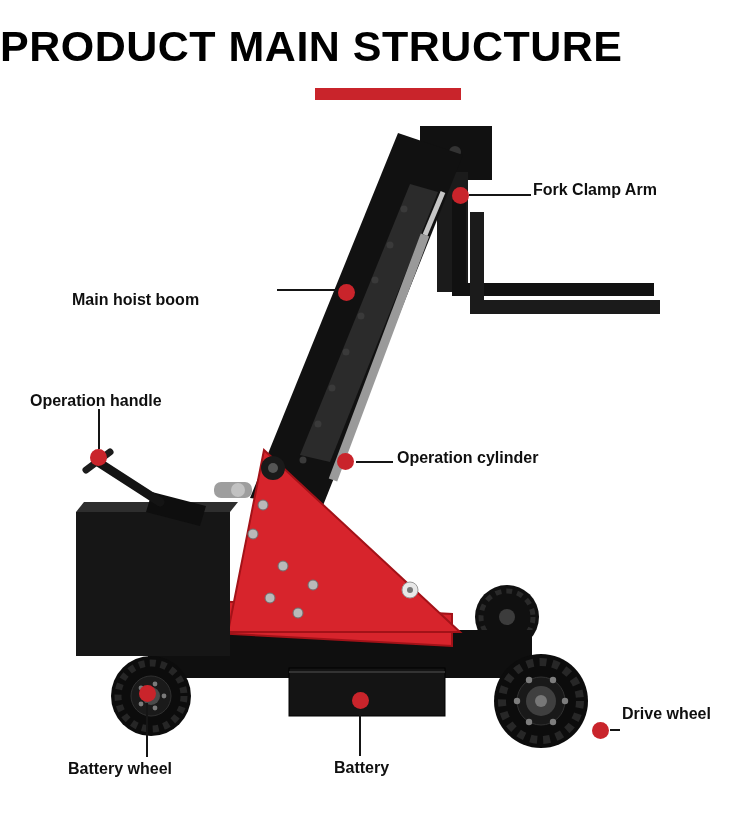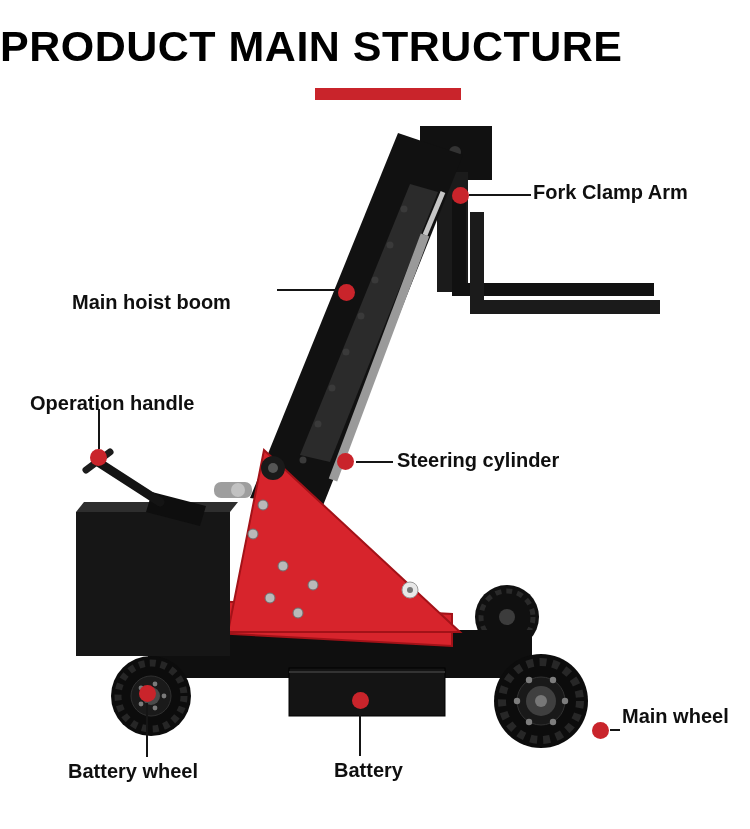--- a/index.html
+++ b/index.html
@@ -27,7 +27,7 @@
   .line.h { height:2px; }
   .line.v { width:2px; }
   .label {
-    position:absolute; font-size:20px; font-weight:700;
+    position:absolute; font-size:16px; font-weight:700;
     color:var(--label-text,#0f0f0f); white-space:nowrap; line-height:1.17; z-index:3;
   }
   .label.wrap { white-space:normal; width:112px; }

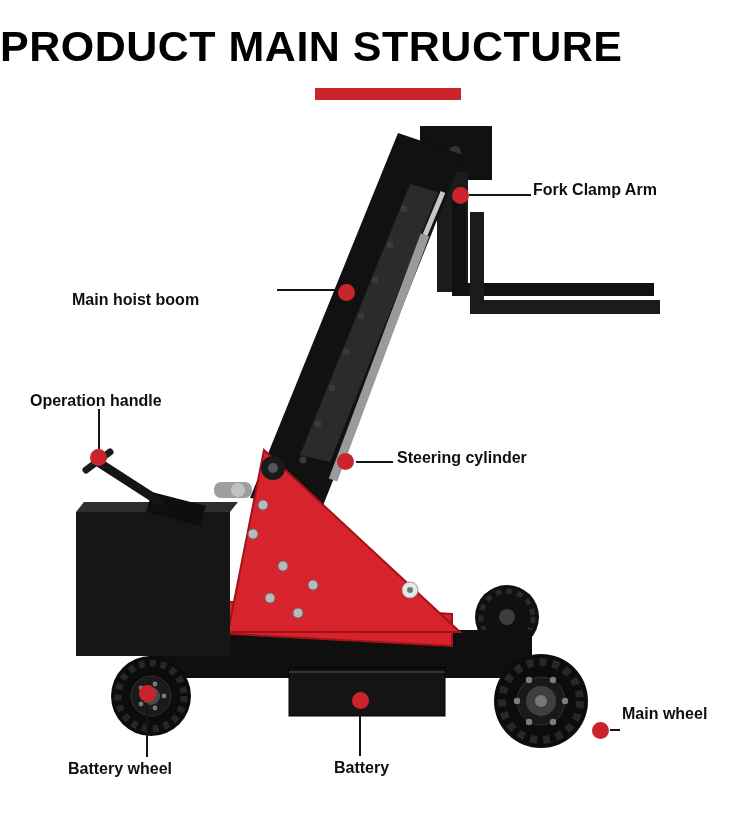--- a/index.html
+++ b/index.html
@@ -180,7 +180,7 @@
   <div>
     <span class="dot" style="left:337px;top:453px"></span>
     <span class="line h" style="left:356px;top:461px;width:37px"></span>
-    <span class="label" style="left:397px;top:449px">Steering cylinder</span>
+    <span class="label" style="left:397px;top:449px">Operation cylinder</span>
   </div>
 
   <div>

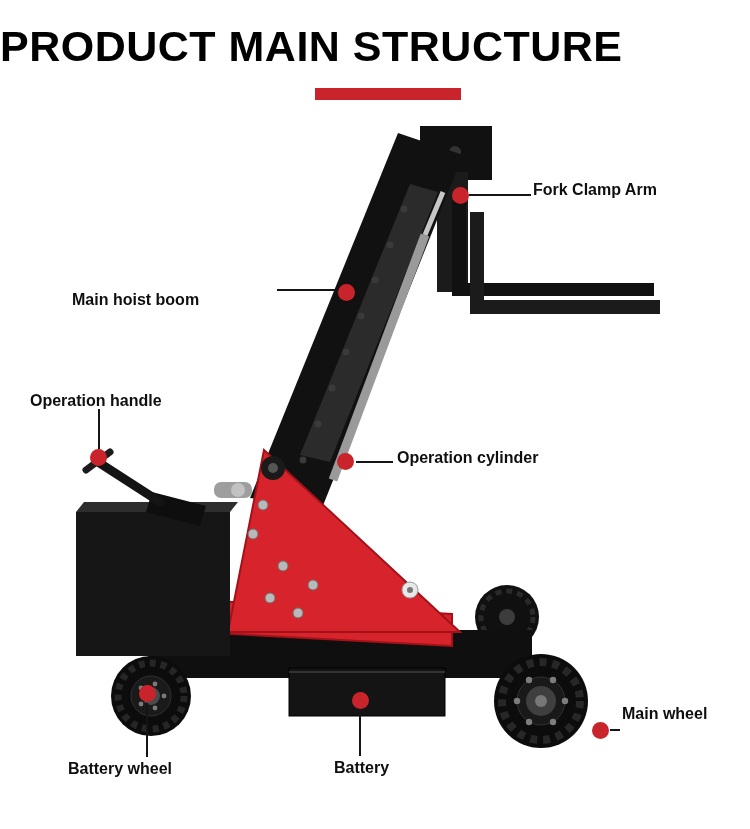--- a/index.html
+++ b/index.html
@@ -186,7 +186,7 @@
   <div>
     <span class="dot" style="left:592px;top:722px"></span>
     <span class="line h" style="left:610px;top:729px;width:10px"></span>
-    <span class="label wrap" style="left:622px;top:705px">Main wheel</span>
+    <span class="label wrap" style="left:622px;top:705px">Drive wheel</span>
   </div>
 
   <div>

